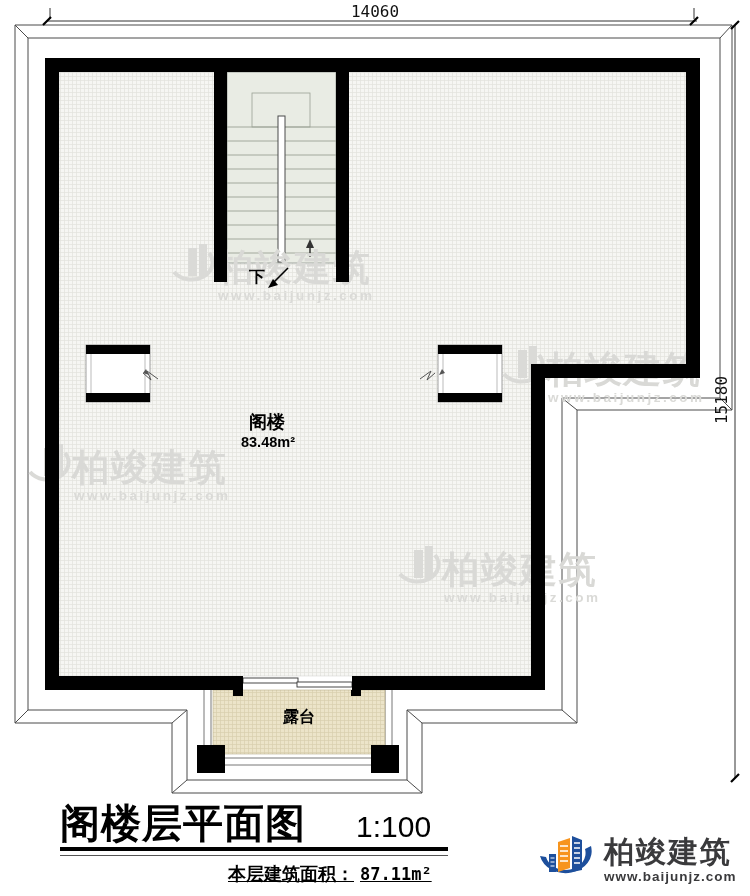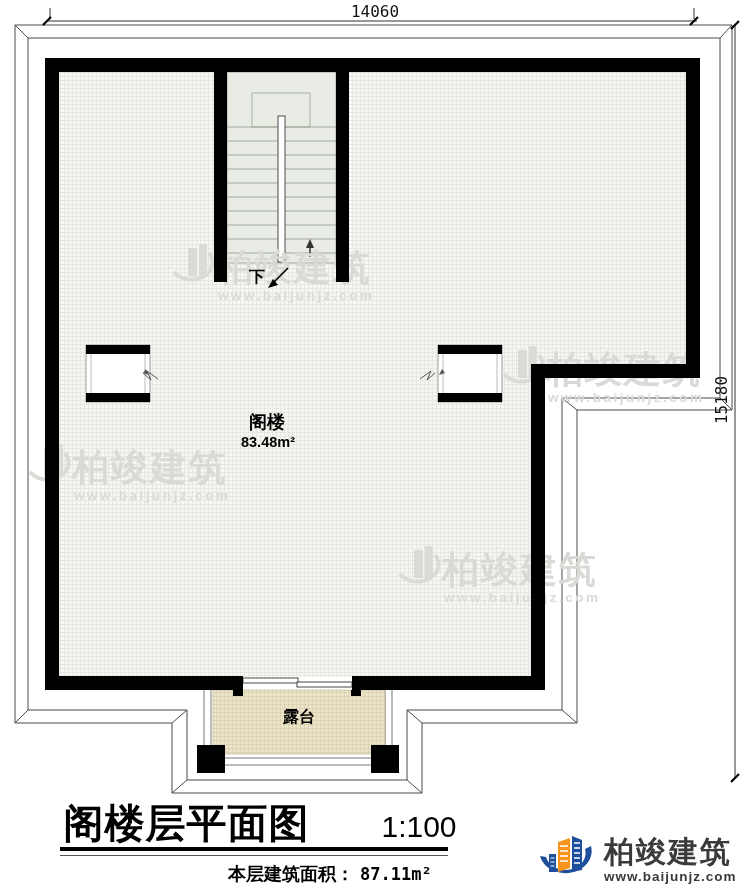--- a/index.html
+++ b/index.html
@@ -13,7 +13,7 @@
   .wm-brand{font-size:37px;font-weight:bold;fill:#d9d9d6;letter-spacing:2px;}
   .wm-url{font-size:13.5px;font-weight:bold;fill:#dadad7;letter-spacing:2.5px;}
   .titleblock{position:absolute;left:60px;top:802px;width:400px;}
-  .title-row{display:flex;align-items:baseline;gap:24px;justify-content:center;}
+  .title-row{display:flex;align-items:baseline;gap:2px;}
   .title-main{font-size:40px;font-weight:bold;color:#000;letter-spacing:1px;line-height:1.05;}
   .title-scale{font-size:30px;font-weight:500;color:#000;margin-left:48px;}
   .rule-thick{position:absolute;left:60px;top:847px;width:388px;height:4px;background:#000;}

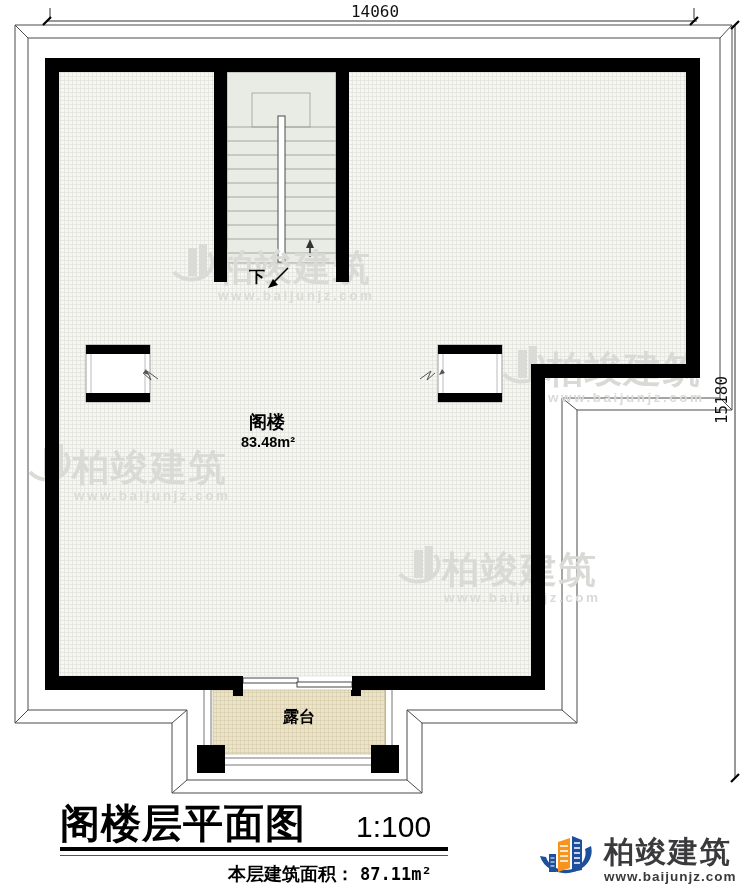--- a/index.html
+++ b/index.html
@@ -18,7 +18,7 @@
   .title-scale{font-size:30px;font-weight:500;color:#000;margin-left:48px;}
   .rule-thick{position:absolute;left:60px;top:847px;width:388px;height:4px;background:#000;}
   .rule-thin{position:absolute;left:60px;top:855px;width:388px;height:1px;background:#555;}
-  .area-row{position:absolute;left:228px;top:862px;font-size:18px;font-weight:600;color:#000;}
+  .area-row{position:absolute;left:228px;top:862px;font-size:18px;font-weight:600;color:#000;text-decoration:underline;}
   .area-row .val{font-family:"DejaVu Sans Mono",monospace;font-weight:700;margin-left:6px;font-size:17px;}
   .logo{position:absolute;left:534px;top:830px;display:flex;align-items:center;gap:8px;}
   .logo-text{display:flex;flex-direction:column;}

